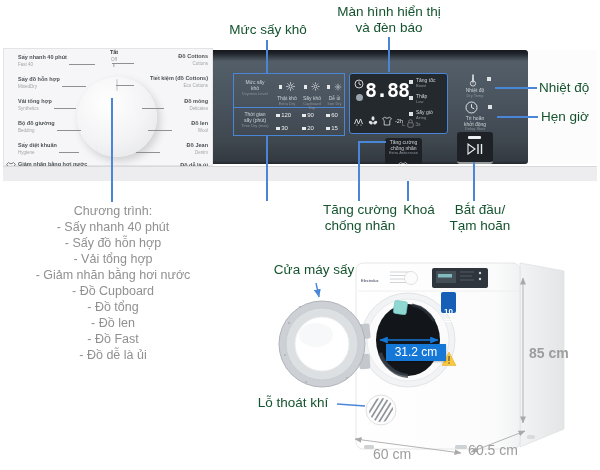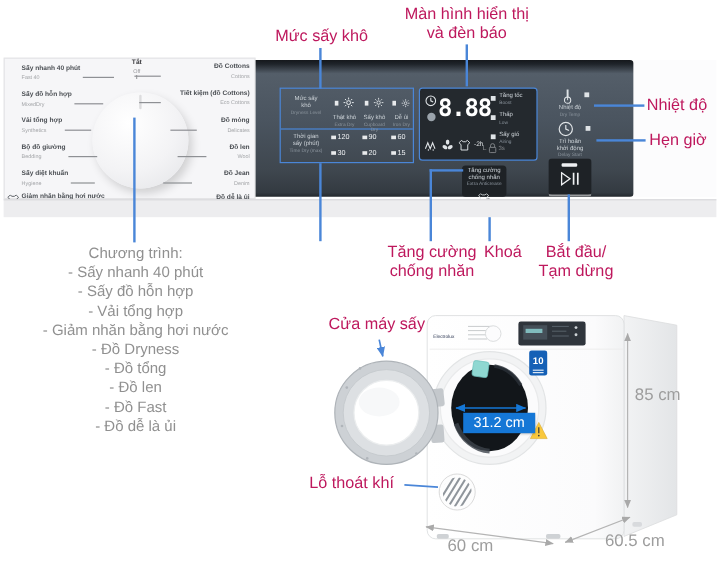--- a/index.html
+++ b/index.html
@@ -7,7 +7,7 @@
           font-family:"Liberation Sans",sans-serif;}
   .abs{position:absolute;}
   
-  .callout{position:absolute;color:#be185d;font-size:13.5px;line-height:16px;text-align:center;white-space:nowrap;}
+  .callout{position:absolute;color:#14532d;font-size:13.5px;line-height:16px;text-align:center;white-space:nowrap;}
   .bline{position:absolute;background:#4a86d8;}
   .dim{position:absolute;color:#9d9d9d;font-size:14px;white-space:nowrap;}
   

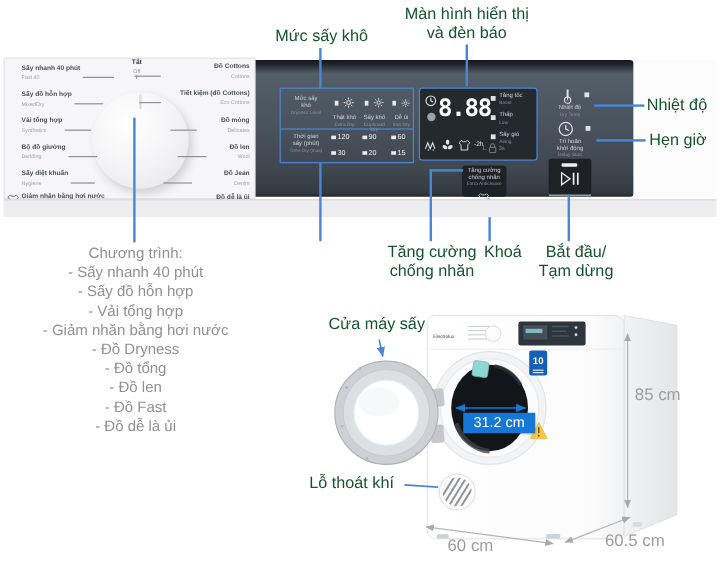--- a/index.html
+++ b/index.html
@@ -350,7 +350,7 @@
   <div class="bline" style="left:473px;top:162px;width:2px;height:39px;"></div>
   <div class="callout" style="left:430px;top:202px;width:100px;">
     <div>Bắt đầu/</div>
-    <div>Tạm dừng</div>
+    <div>Tạm hoãn</div>
   </div>
 
   <div class="bline" style="left:111px;top:98px;width:2px;height:104px;"></div>

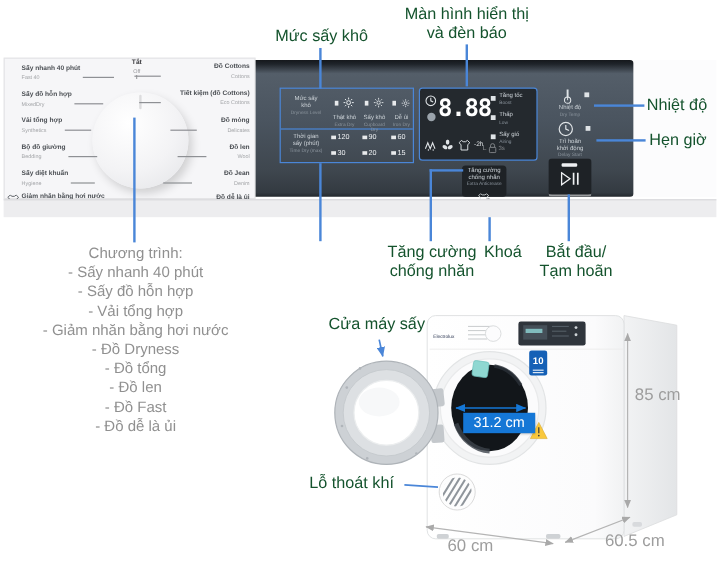--- a/index.html
+++ b/index.html
@@ -360,7 +360,7 @@
     <div>- Sấy đồ hỗn hợp</div>
     <div>- Vải tổng hợp</div>
     <div>- Giảm nhăn bằng hơi nước</div>
-    <div>- Đồ Dryness</div>
+    <div>- Đồ Cupboard</div>
     <div>- Đồ tổng</div>
     <div>- Đồ len</div>
     <div>- Đồ Fast</div>

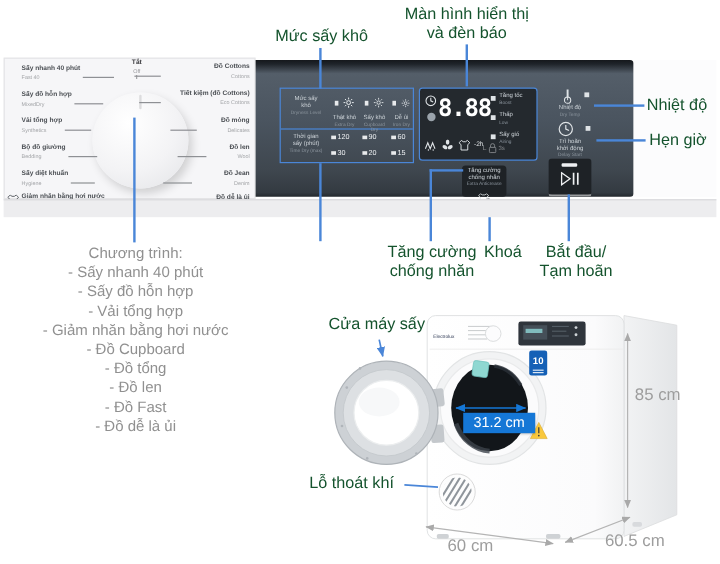--- a/index.html
+++ b/index.html
@@ -52,7 +52,7 @@
   
   #drumlabel{position:absolute;left:386px;top:344px;width:60px;height:17px;background:#1577d6;color:#fff;font-size:12px;line-height:17px;text-align:center;box-shadow:0 1px 2px rgba(0,0,0,.25);}
   #badge10{position:absolute;left:441px;top:292px;width:15px;height:21px;background:#1560b6;border-radius:2px;color:#fff;text-align:center;}
-  #badge10 .n{font-size:8px;font-weight:bold;line-height:10px;display:block;margin-top:4px;}
+  #badge10 .n{font-size:8px;font-weight:bold;line-height:10px;display:block;margin-top:15px;}
   #badge10 .l{display:block;width:9px;height:1px;background:rgba(255,255,255,.85);margin:1.5px auto 0;}
 </style>
 </head>

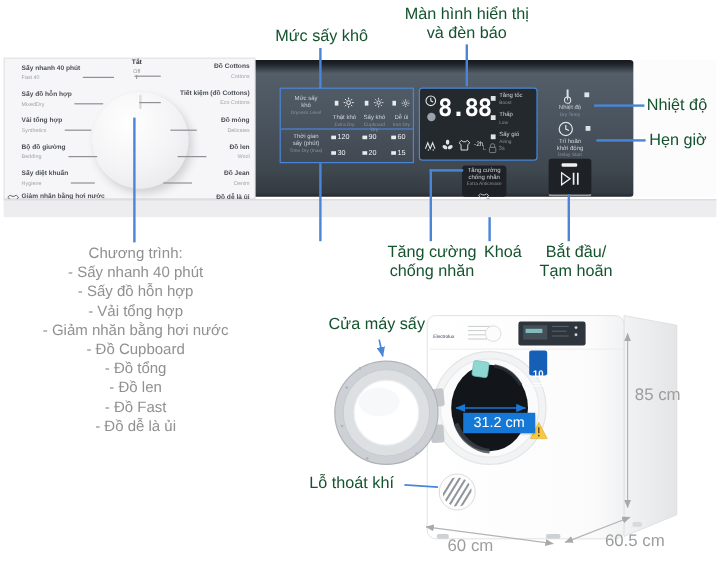--- a/index.html
+++ b/index.html
@@ -480,7 +480,7 @@
     <span class="l"></span>
   </div>
 
-  <div class="dim" style="left:529px;top:320px;">85 cm</div>
+  <div class="dim" style="left:529px;top:345px;font-weight:bold;">85 cm</div>
   <div class="dim" style="left:362px;top:446px;width:60px;text-align:center;">60 cm</div>
   <div class="dim" style="left:496px;top:442px;width:66px;text-align:center;">60.5 cm</div>
 

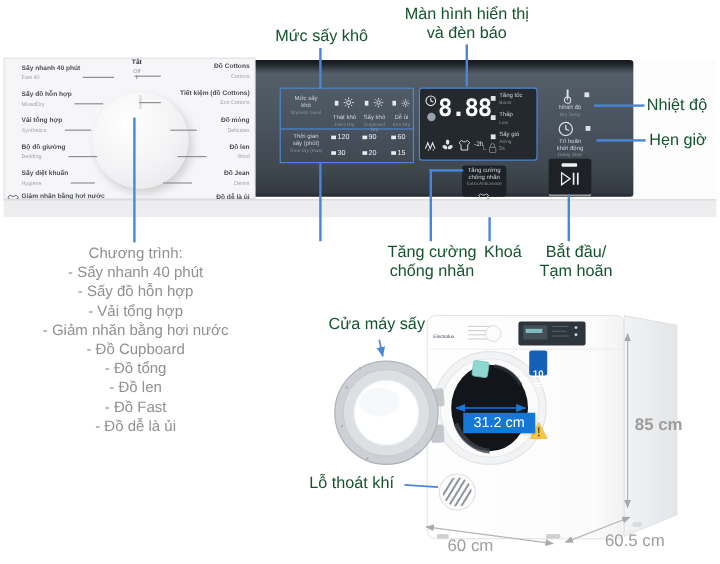--- a/index.html
+++ b/index.html
@@ -482,7 +482,7 @@
 
   <div class="dim" style="left:529px;top:345px;font-weight:bold;">85 cm</div>
   <div class="dim" style="left:362px;top:446px;width:60px;text-align:center;">60 cm</div>
-  <div class="dim" style="left:496px;top:442px;width:66px;text-align:center;">60.5 cm</div>
+  <div class="dim" style="left:460px;top:442px;width:66px;text-align:center;">60.5 cm</div>
 
 </div>
 

